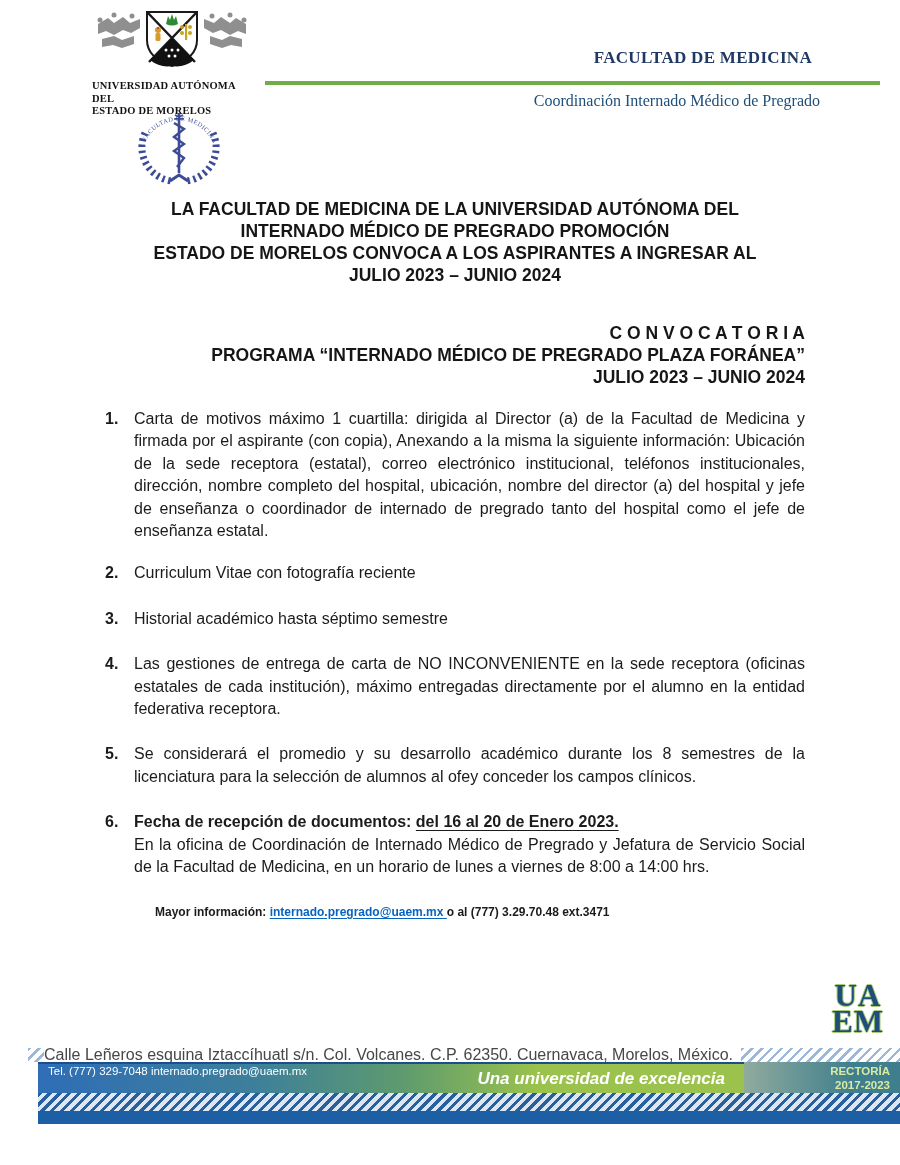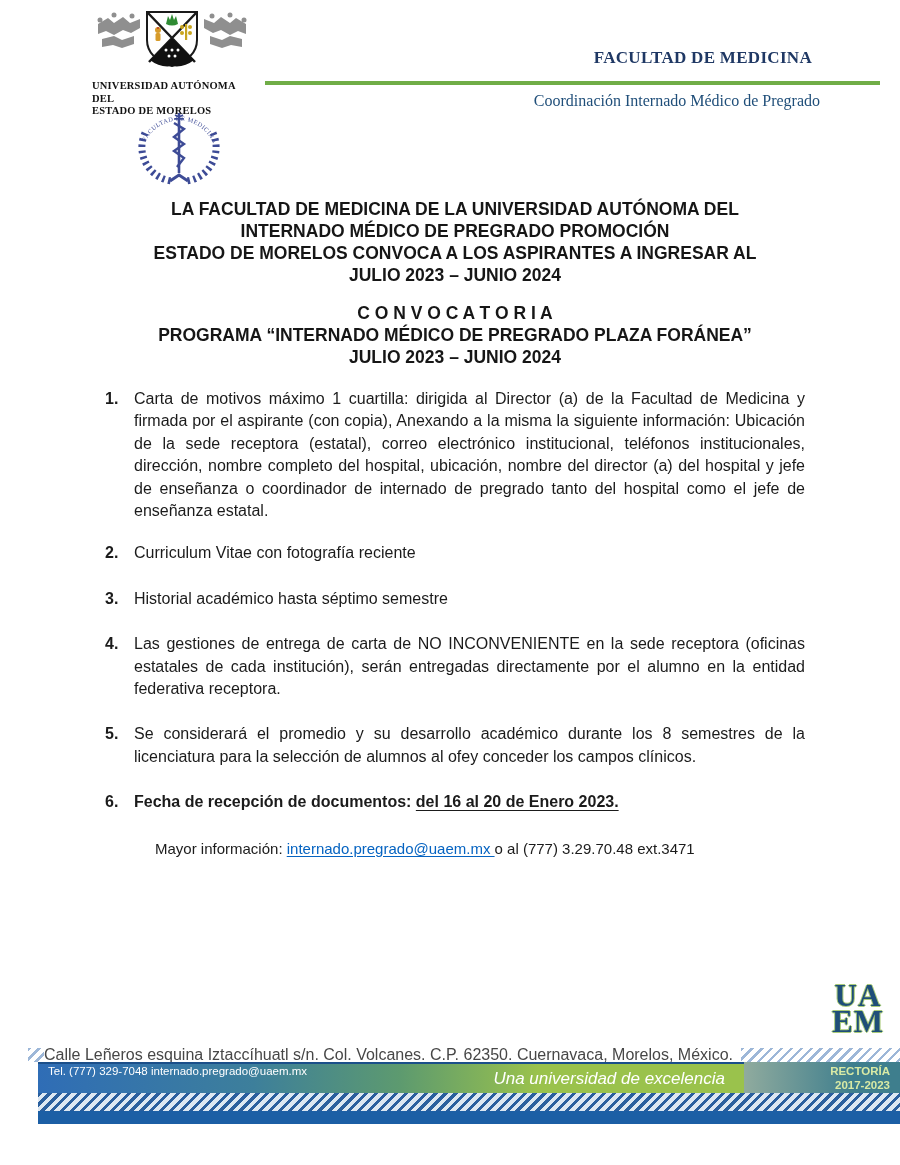--- a/index.html
+++ b/index.html
@@ -32,7 +32,7 @@
   
   .content { position:absolute; left:105px; top:198px; width:700px; }
   .intro-title { font-weight:bold; font-size:17.5px; line-height:22px; text-align:center; color:#161616; }
-  .convocatoria { margin-top:16px; font-weight:bold; font-size:17.5px; line-height:22px; text-align:center; color:#161616; }
+  .convocatoria { margin-top:36px; font-weight:bold; font-size:17.5px; line-height:22px; text-align:right; color:#161616; }
 
   .olist { font-size:16px; }
   .item { display:flex; margin-top:20px; }

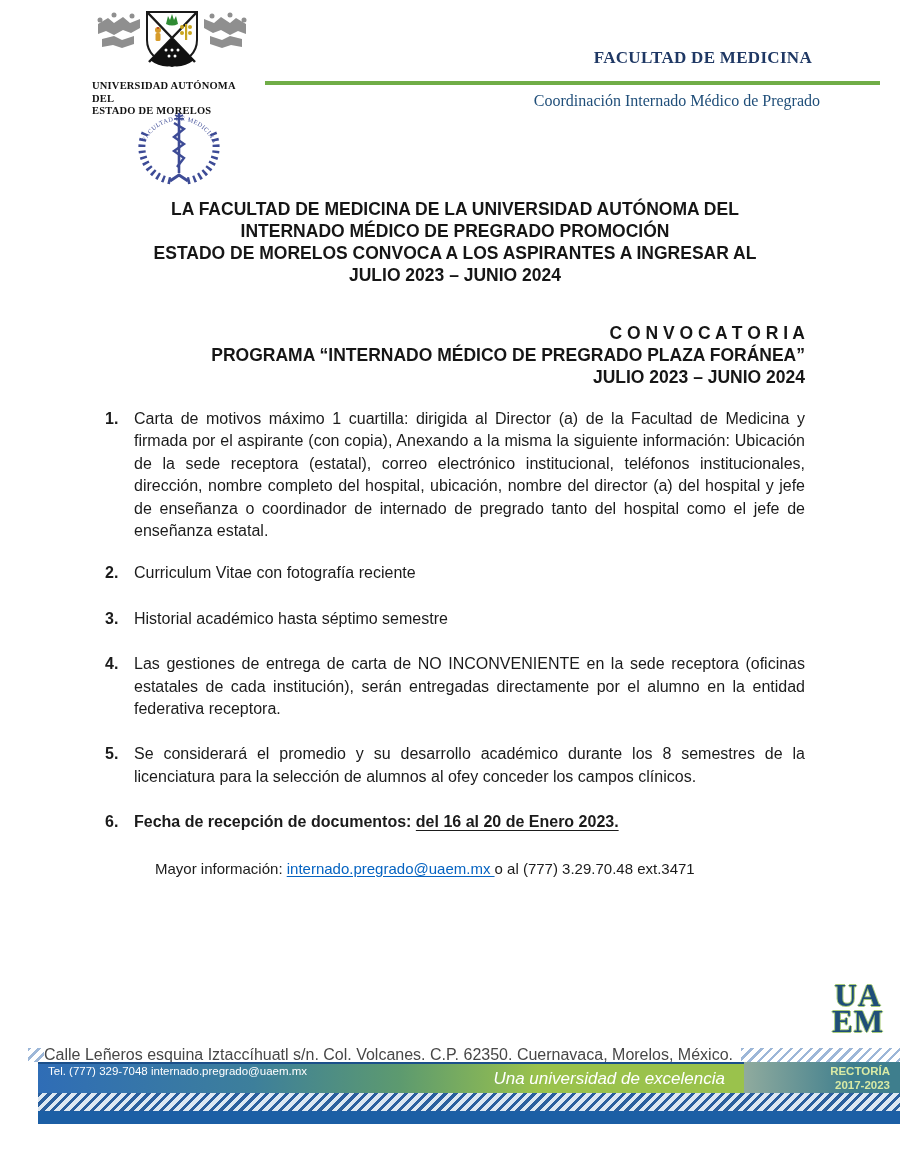--- a/index.html
+++ b/index.html
@@ -200,7 +200,7 @@
 
       <div class="item" style="margin-top:23px;">
         <span class="num">4.</span>
-        <div class="itext">Las gestiones de entrega de carta de NO INCONVENIENTE en la sede receptora (oficinas estatales de cada institución), serán entregadas directamente por el alumno en la entidad federativa receptora.</div>
+        <div class="itext">Las gestiones de entrega de carta de NO INCONVENIENTE en la sede receptora (oficinas estatales de cada institución), máximo entregadas directamente por el alumno en la entidad federativa receptora.</div>
       </div>
 
       <div class="item" style="margin-top:23px;">

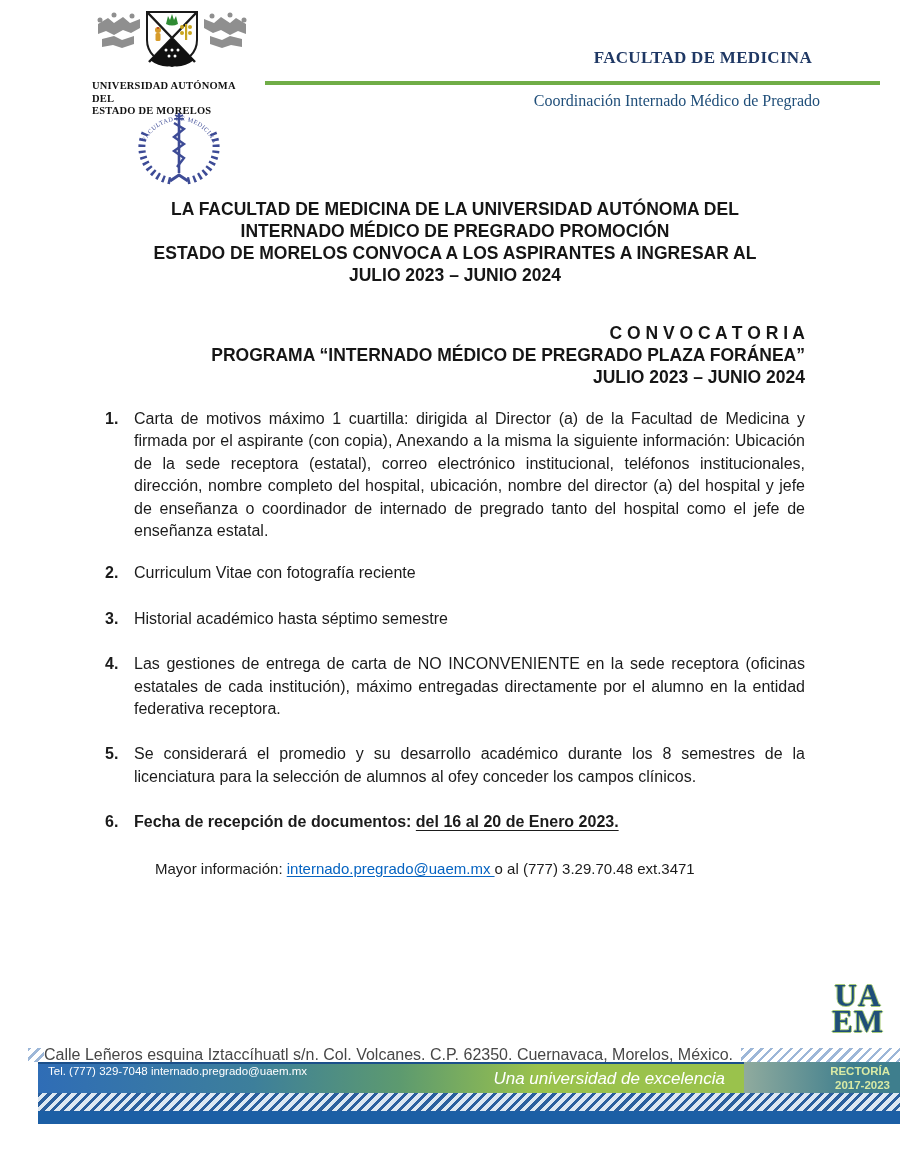--- a/index.html
+++ b/index.html
@@ -212,6 +212,7 @@
         <span class="num">6.</span>
         <div class="itext">
           <div class="lead-line"><b><span>Fecha de recepción de documentos: </span><span class="u">del 16 al 20 de Enero 2023.</span></b></div>
+          <div>En la oficina de Coordinación de Internado Médico de Pregrado y Jefatura de Servicio Social de la Facultad de Medicina, en un horario de lunes a viernes de 8:00 a 14:00 hrs.</div>
         </div>
       </div>
 

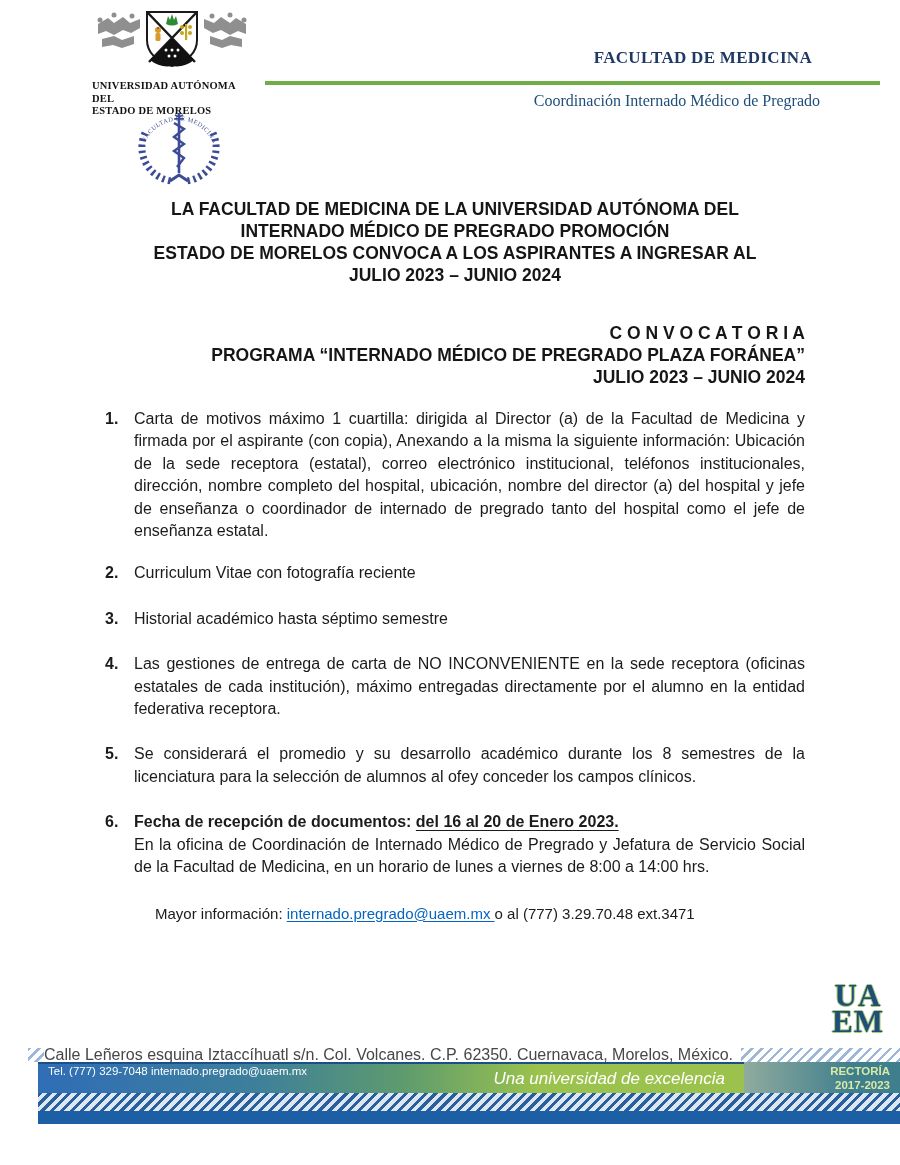--- a/index.html
+++ b/index.html
@@ -48,7 +48,7 @@
   .warning .l1 { display:block; text-align-last:justify; text-decoration:underline; text-underline-offset:3px; }
   .warning .l2 { display:inline; text-decoration:underline; text-underline-offset:3px; }
 
-  .info { margin:26px 0 12px 50px; font-size:15px; }
+  .info { margin:26px 0 12px 50px; font-size:12px;font-weight:bold; }
   .info .email { color:#0563c1; text-decoration:underline; text-underline-offset:2px; cursor:pointer; }
 
   

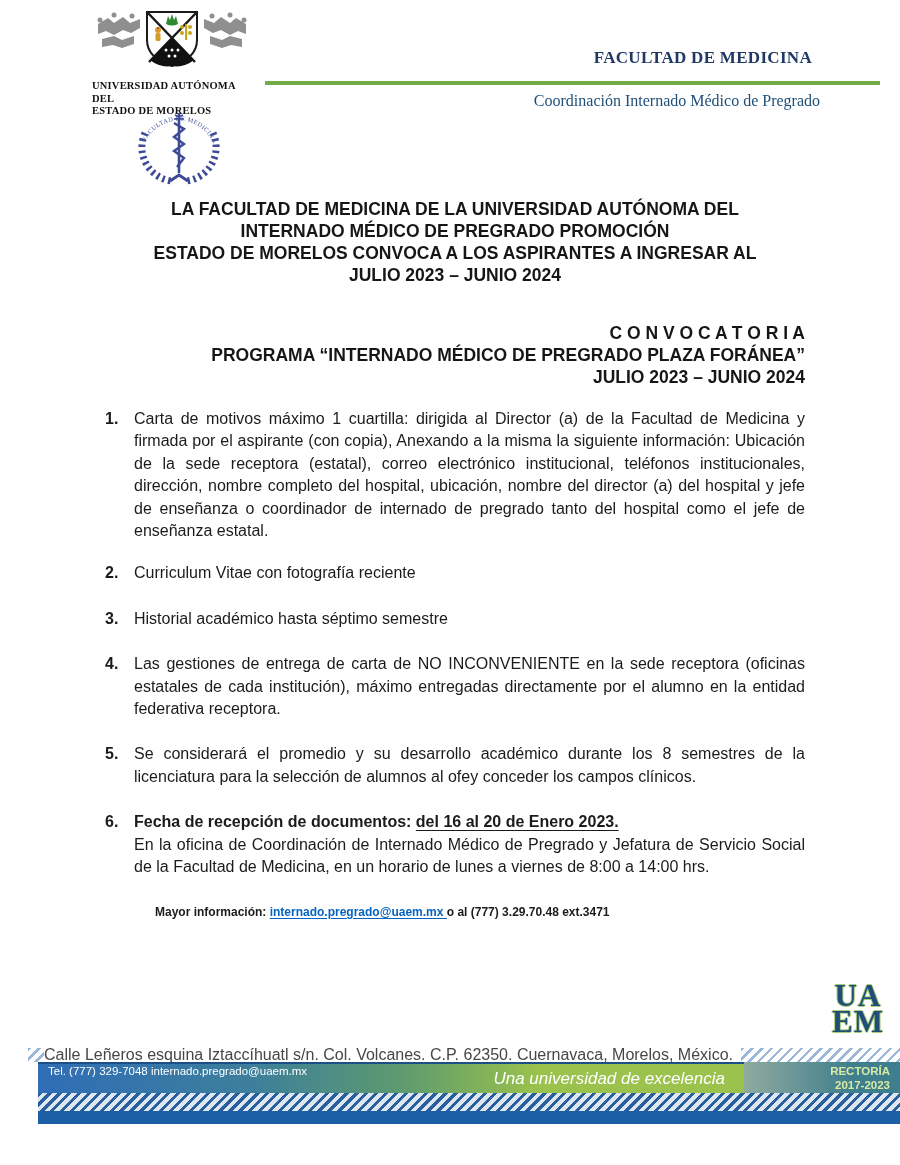--- a/index.html
+++ b/index.html
@@ -78,7 +78,7 @@
   }
   .bar .slogan {
     position:absolute; right:175px; bottom:4px; color:#ffffff;
-    font-style:italic; font-weight:normal; font-size:17px; white-space:nowrap;
+    font-style:italic; font-weight:bold; font-size:17px; white-space:nowrap;
   }
   .rectoria {
     position:absolute; right:0; top:-2px; width:156px; height:31px;

